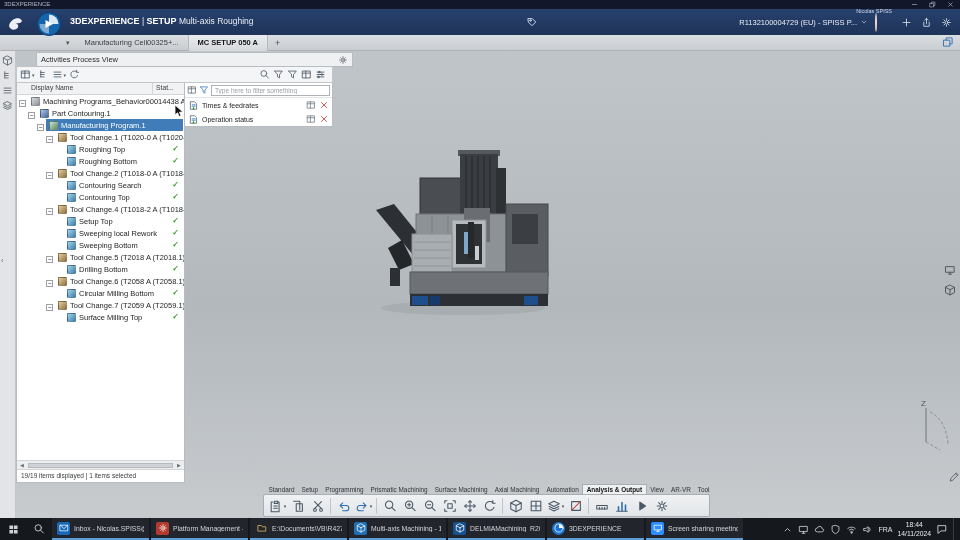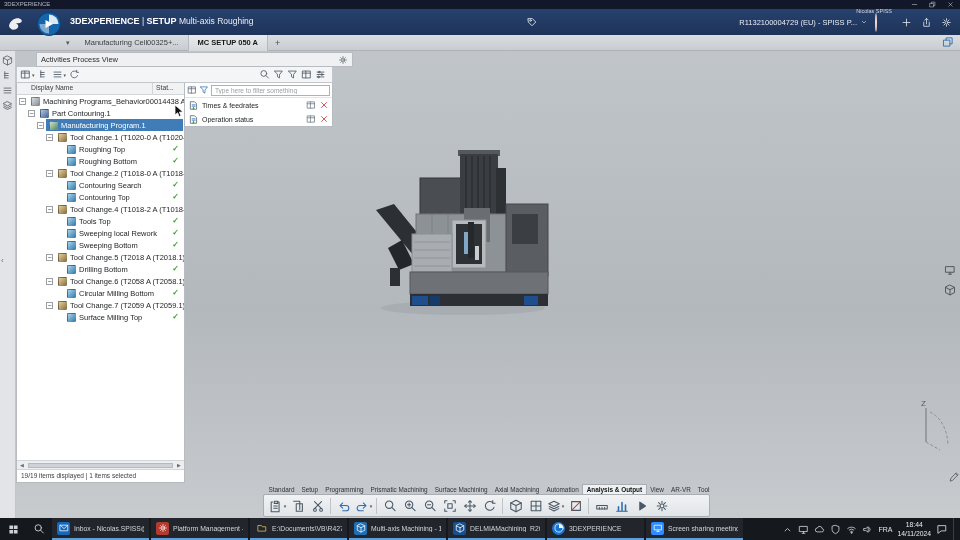--- a/index.html
+++ b/index.html
@@ -63,7 +63,7 @@
   .colname { flex:1; padding:1px 0 0 14px; }
   .colstat { width:32px; border-left:1px solid #d3d6d9; padding:1px 0 0 3px; }
   .tree { flex:1; overflow:hidden; position:relative; }
-  .trow { position:relative; height:12px; display:flex; align-items:center; font-size:7.5px; color:#1c1e20; }
+  .trow { position:relative; height:12px; display:flex; align-items:flex-end; font-size:7.5px; color:#1c1e20; }
   .exp { width:7px; height:7px; border:1px solid #9aa0a6; background:#fff; font-size:7px; line-height:5px; text-align:center; color:#444;
     flex:0 0 auto; margin-right:2px; }
   .expsp { width:9px; flex:0 0 auto; }

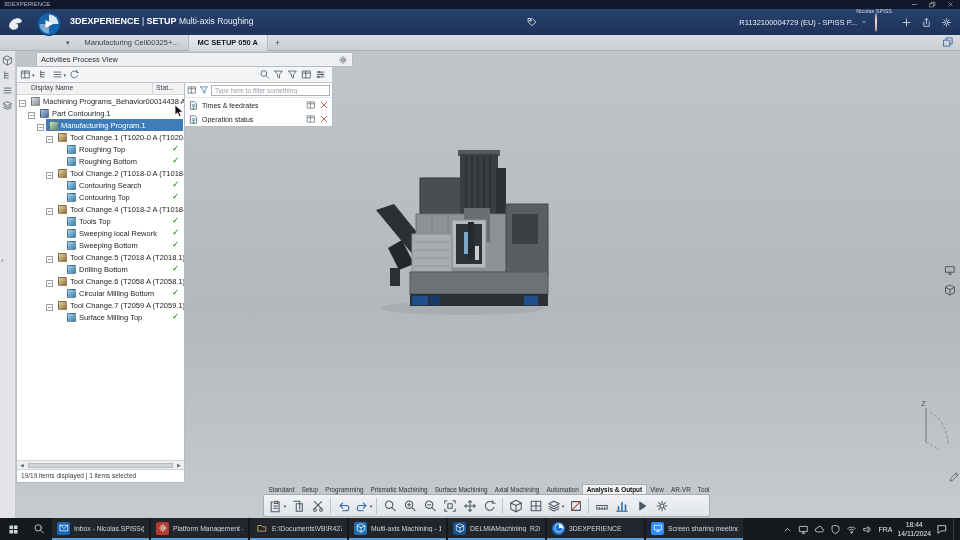--- a/index.html
+++ b/index.html
@@ -449,7 +449,7 @@
               <span class="expsp"></span>
               <span class="hl">
                 <span class="ti ti-op"></span>
-                <span>Tools Top</span>
+                <span>Setup Top</span>
               </span>
               <span class="tcheck">✓</span>
             </div>

